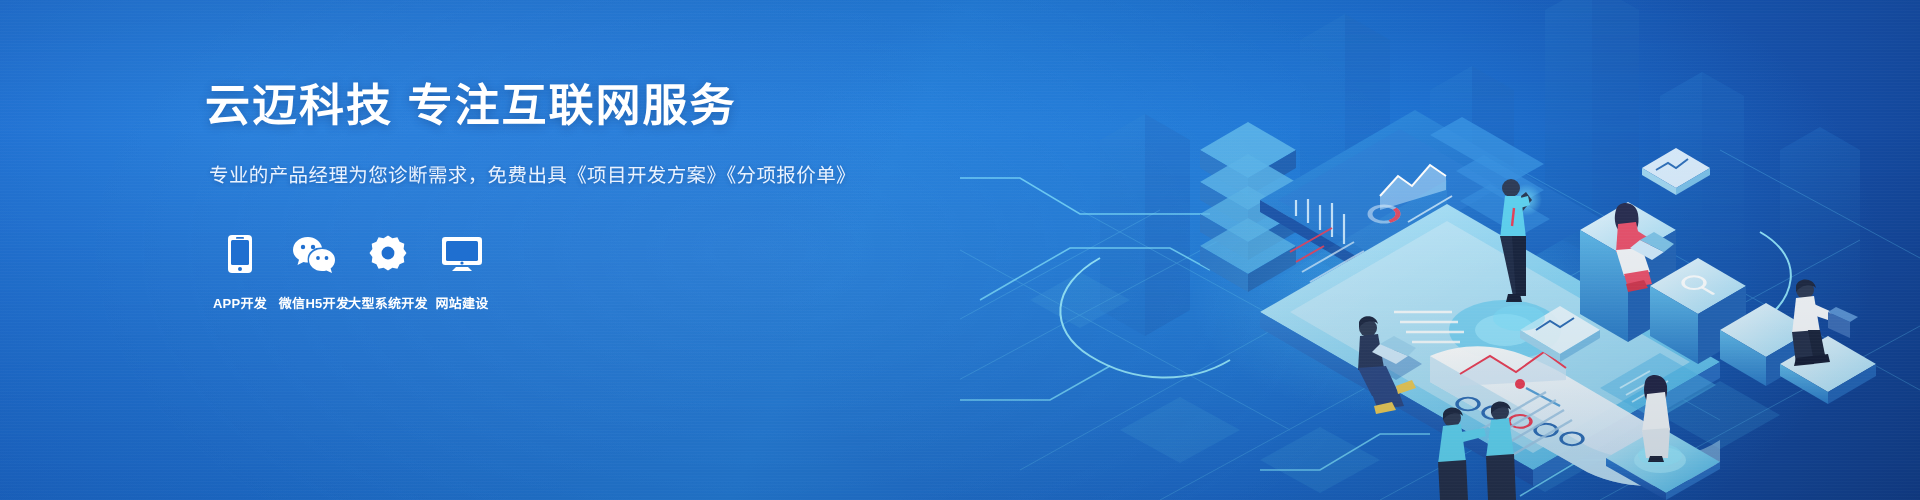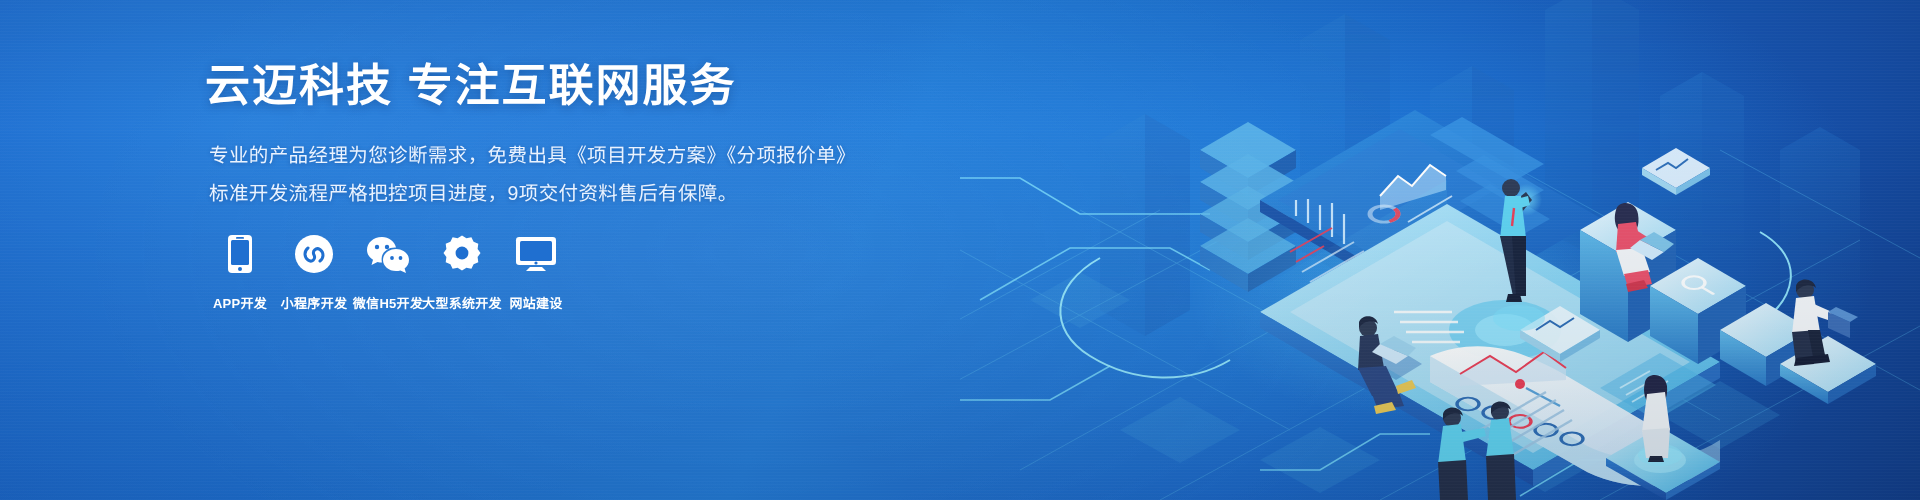--- a/index.html
+++ b/index.html
@@ -31,7 +31,7 @@
   }
 
   
-  .copy{position:absolute;left:205px;top:60px;width:720px;}
+  .copy{position:absolute;left:205px;top:80px;width:720px;}
   .headline{
     color:#ffffff;font-size:45px;font-weight:bold;letter-spacing:2px;
     line-height:1.15;margin:0 0 26px 0;white-space:nowrap;

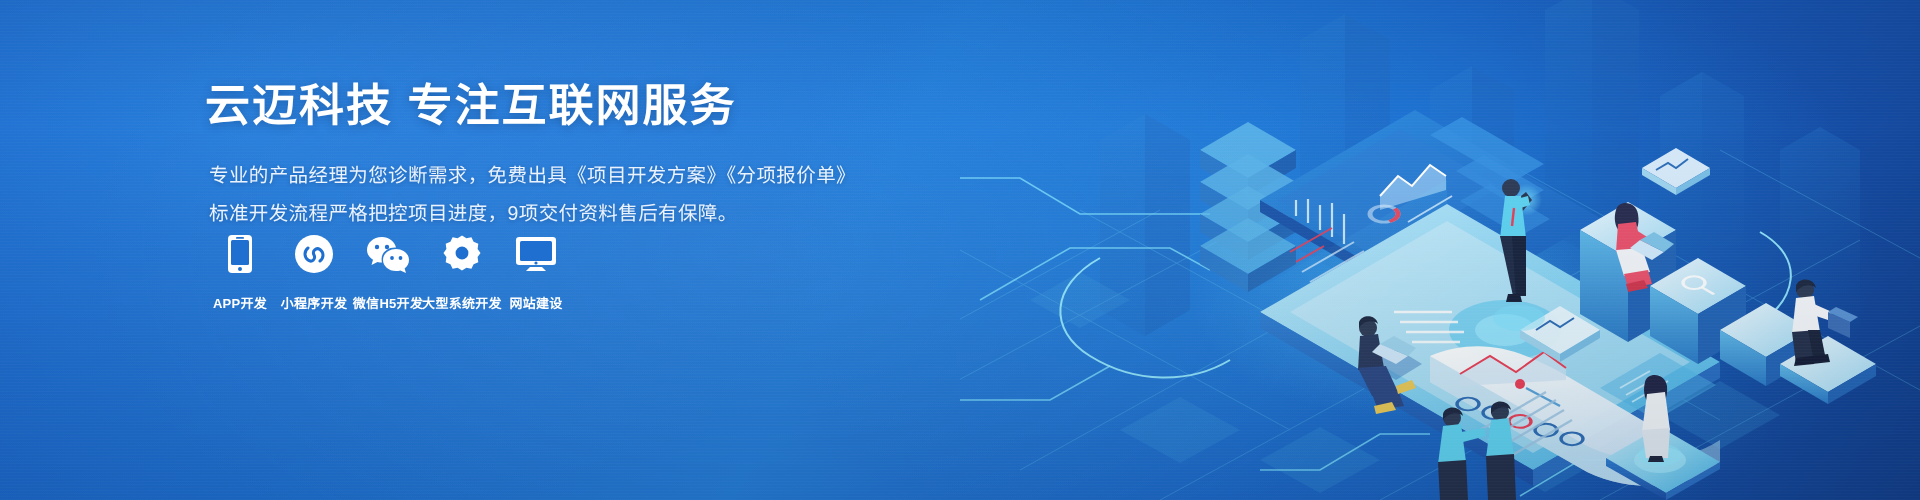--- a/index.html
+++ b/index.html
@@ -395,7 +395,6 @@
   <div class="copy">
     <h1 class="headline">云迈科技 专注互联网服务</h1>
     <p class="sub">专业的产品经理为您诊断需求，免费出具《项目开发方案》《分项报价单》</p>
-    <p class="sub">标准开发流程严格把控项目进度，9项交付资料售后有保障。</p>
   </div>
 
   <div class="services">

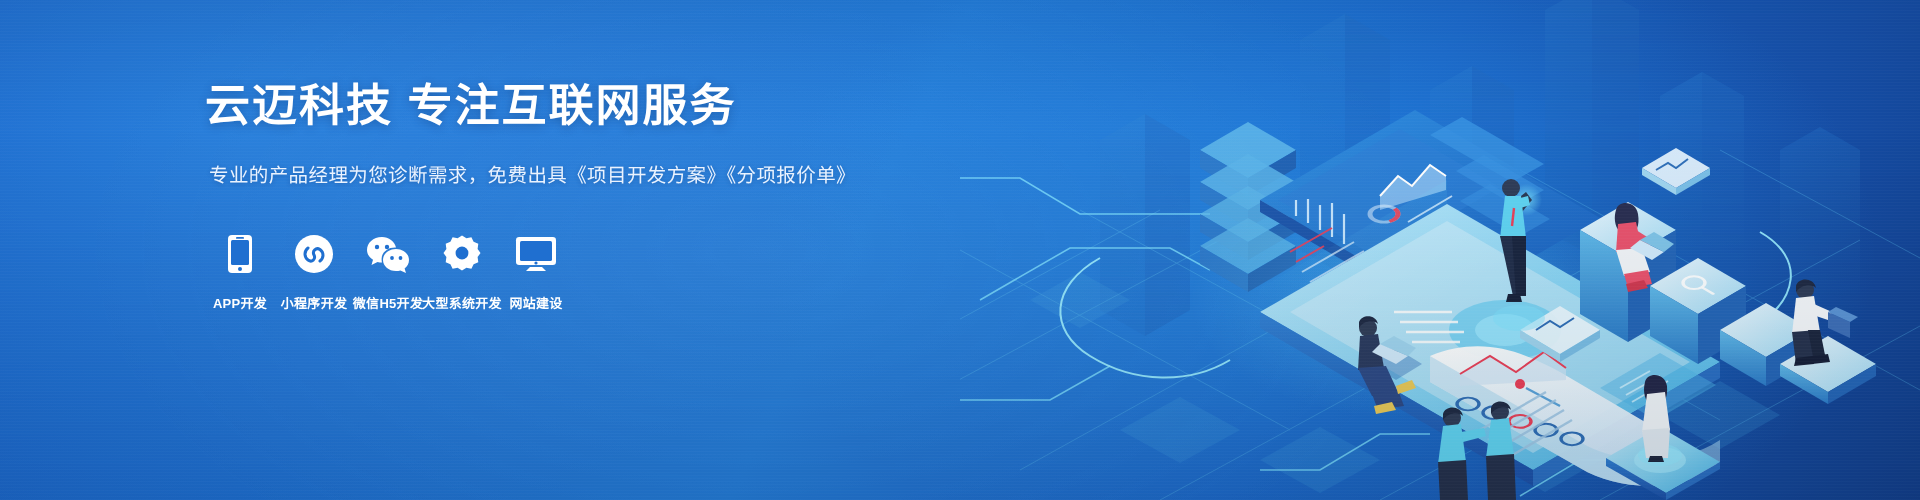--- a/index.html
+++ b/index.html
@@ -411,15 +411,6 @@
       <span class="svc-lb">APP开发</span>
     </div>
 
-    <div class="svc">
-      <span class="svc-ic">
-        <svg width="40" height="40" viewBox="0 0 40 40">
-          <circle cx="20" cy="20" r="19" fill="#ffffff"></circle>
-          <path d="M14 14 C10 17, 10 23, 14 26 C18 29, 22 25, 20 21 C18 17, 22 13, 26 15.5 C30 18.5, 30 24, 26 27" fill="none" stroke="#1f6fd0" stroke-width="3" stroke-linecap="round"></path>
-        </svg>
-      </span>
-      <span class="svc-lb">小程序开发</span>
-    </div>
 
     <div class="svc">
       <span class="svc-ic">

